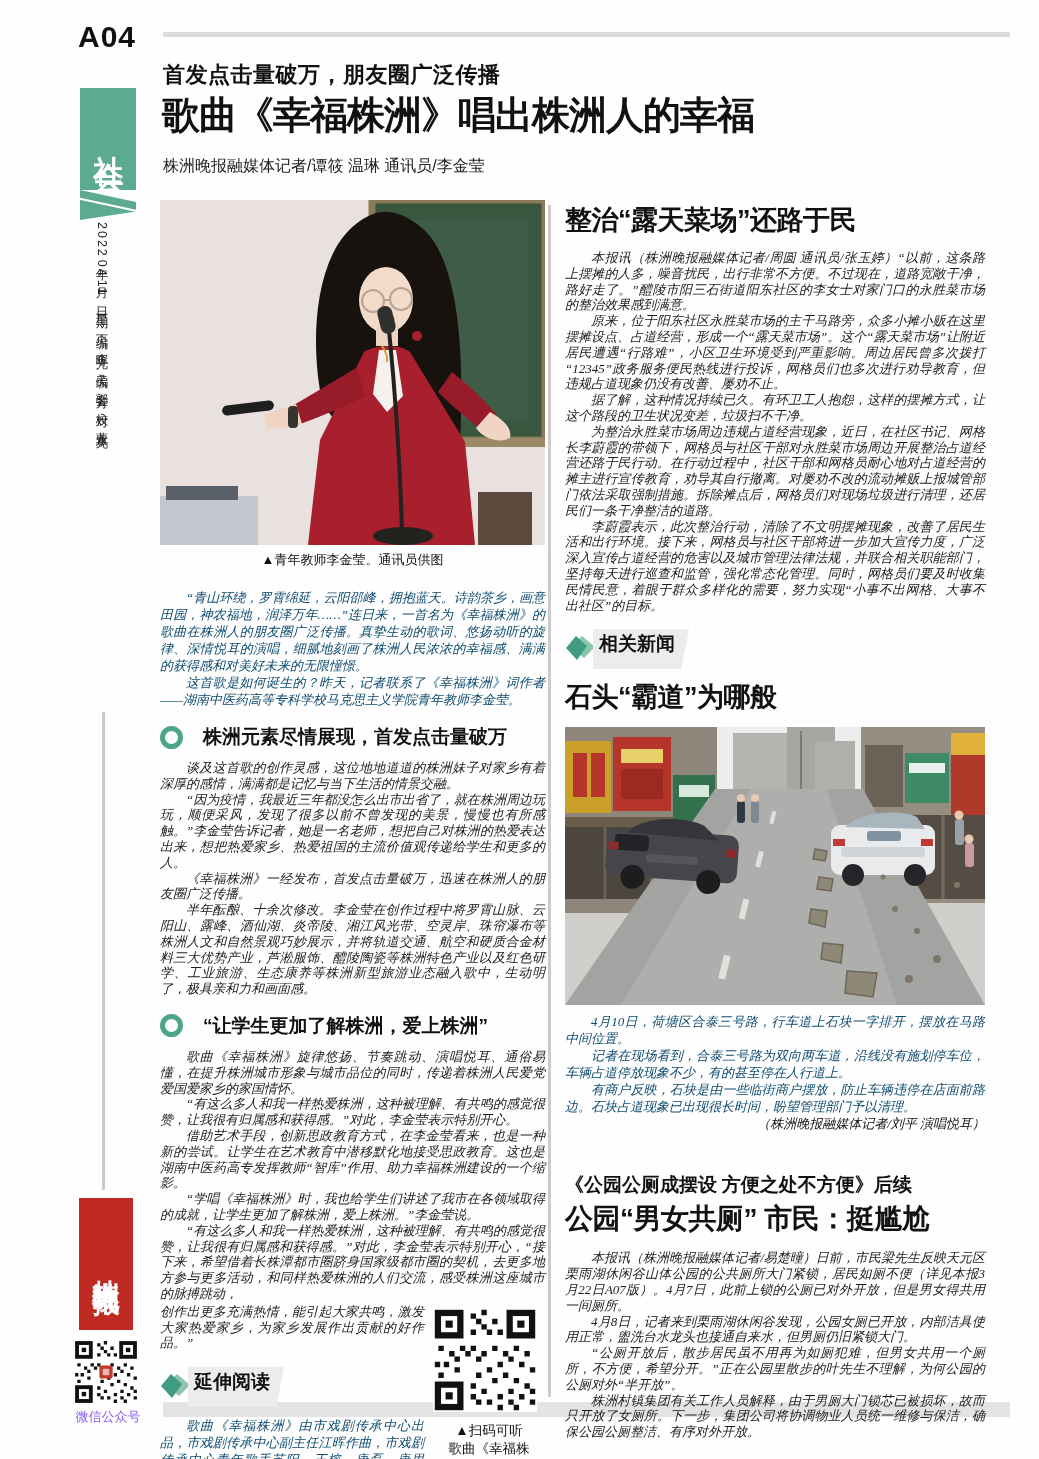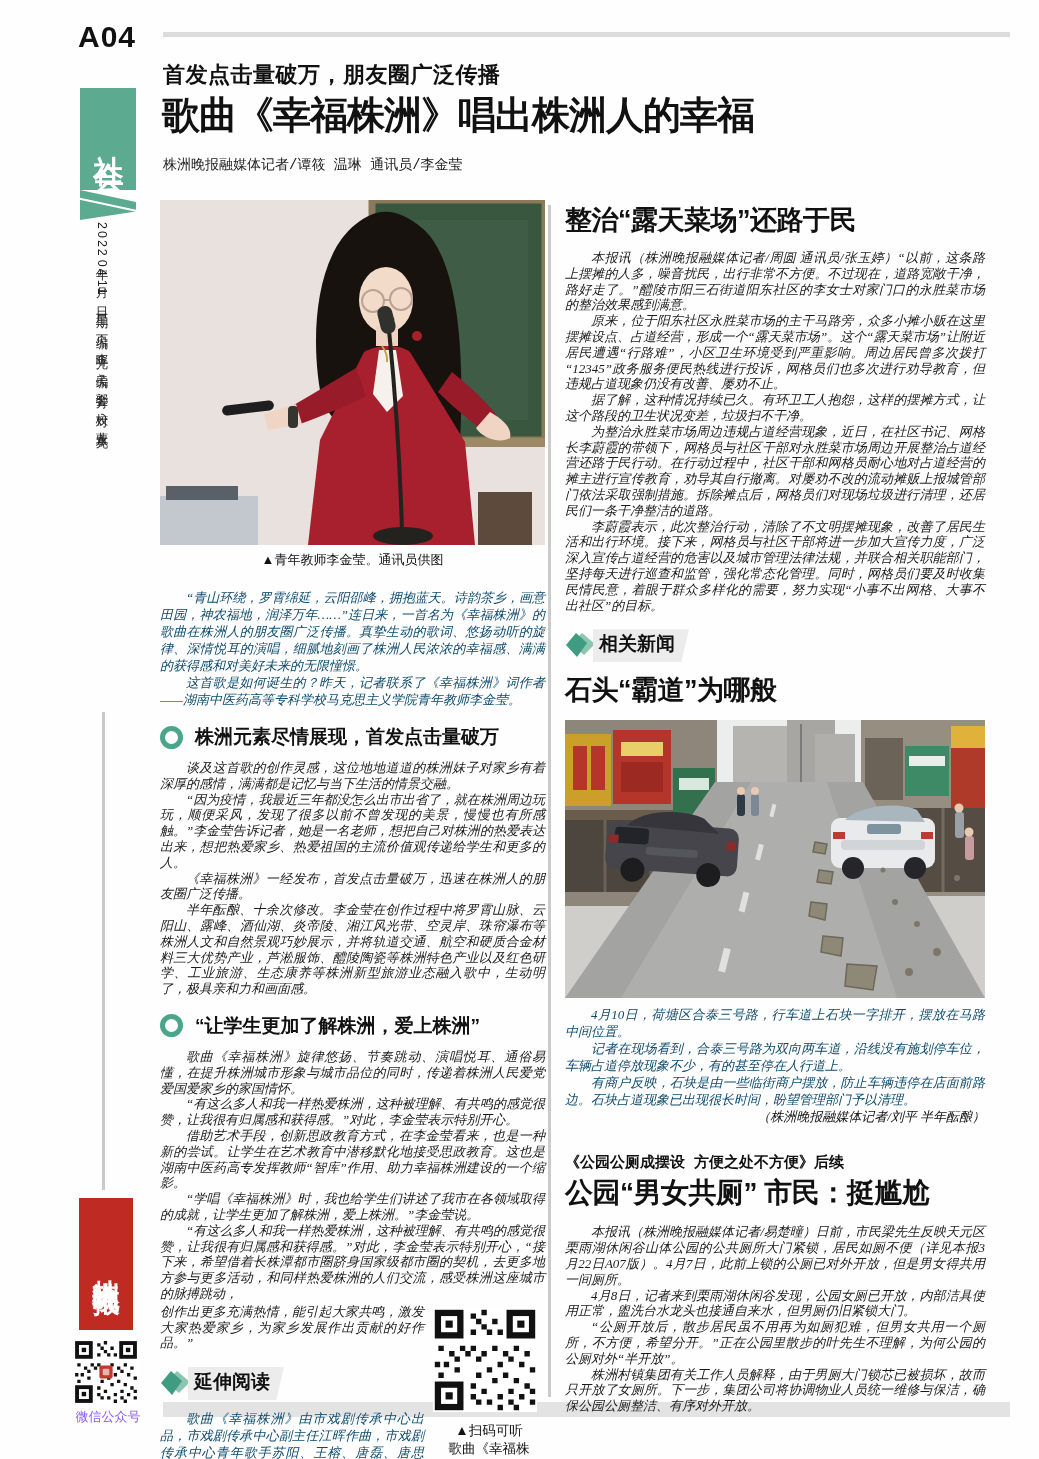--- a/index.html
+++ b/index.html
@@ -30,7 +30,7 @@
           font-weight:bold;font-size:22px;letter-spacing:.5px;}
   .headline-main{position:absolute;left:162px;top:90px;font-family:"Liberation Sans",sans-serif;
           font-weight:900;font-size:38px;letter-spacing:-1px;}
-  .byline{position:absolute;left:163px;top:156px;font-family:Liberation Mono, monospace;font-size:14px;color:#222;}
+  .byline{position:absolute;left:163px;top:156px;font-family:Liberation Sans, sans-serif;font-size:16px;color:#222;}
   
   .col-left{position:absolute;left:160px;top:200px;width:385px;}
   .col-right{position:absolute;left:565px;top:200px;width:420px;}

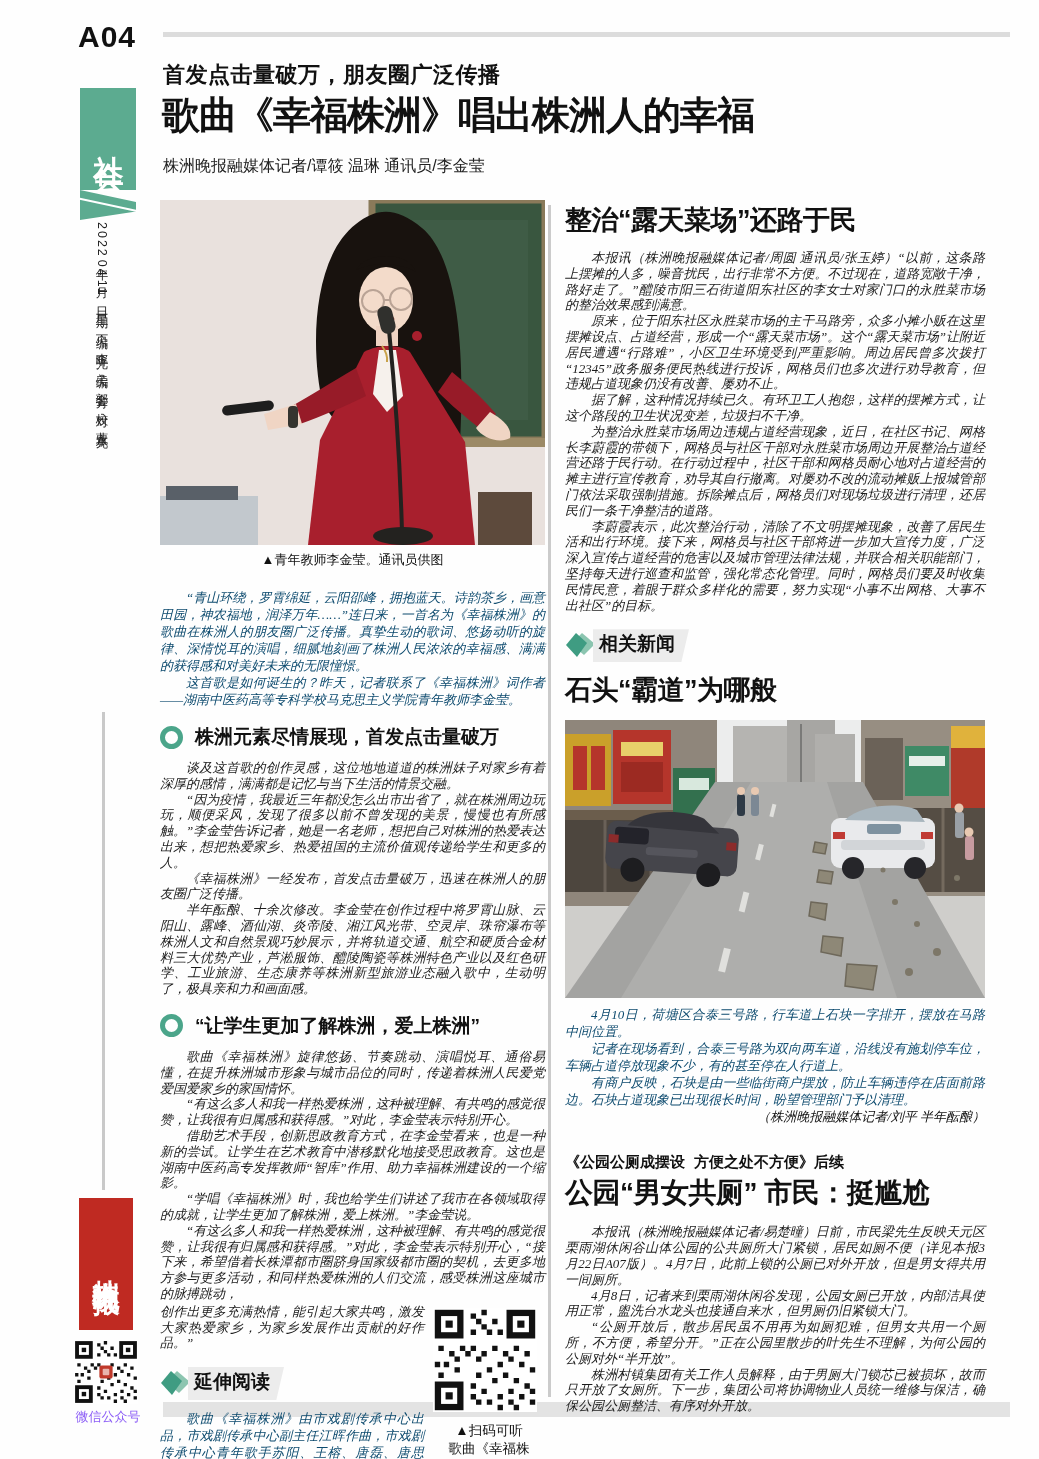--- a/index.html
+++ b/index.html
@@ -47,7 +47,7 @@
   .tagline{display:flex;align-items:center;margin:16px 0 10px;}
   .diamond{width:34px;height:30px;flex:0 0 auto;}
   .tag-label{font-family:"Liberation Sans",sans-serif;font-weight:bold;font-size:19px;
-             background:#ececec;padding:2px 14px 5px 6px;margin-left:-6px;
+             background:#ececec;padding:2px 14px 12px 6px;margin-left:-6px;
              clip-path:polygon(0 0,100% 0,92% 100%,0 100%);}
   .h2{font-family:"Liberation Sans",sans-serif;font-weight:900;font-size:27px;margin:2px 0 12px;letter-spacing:-.5px;}
   .h2b{font-family:"Liberation Sans",sans-serif;font-weight:900;font-size:28px;margin:2px 0 12px;letter-spacing:-.5px;}

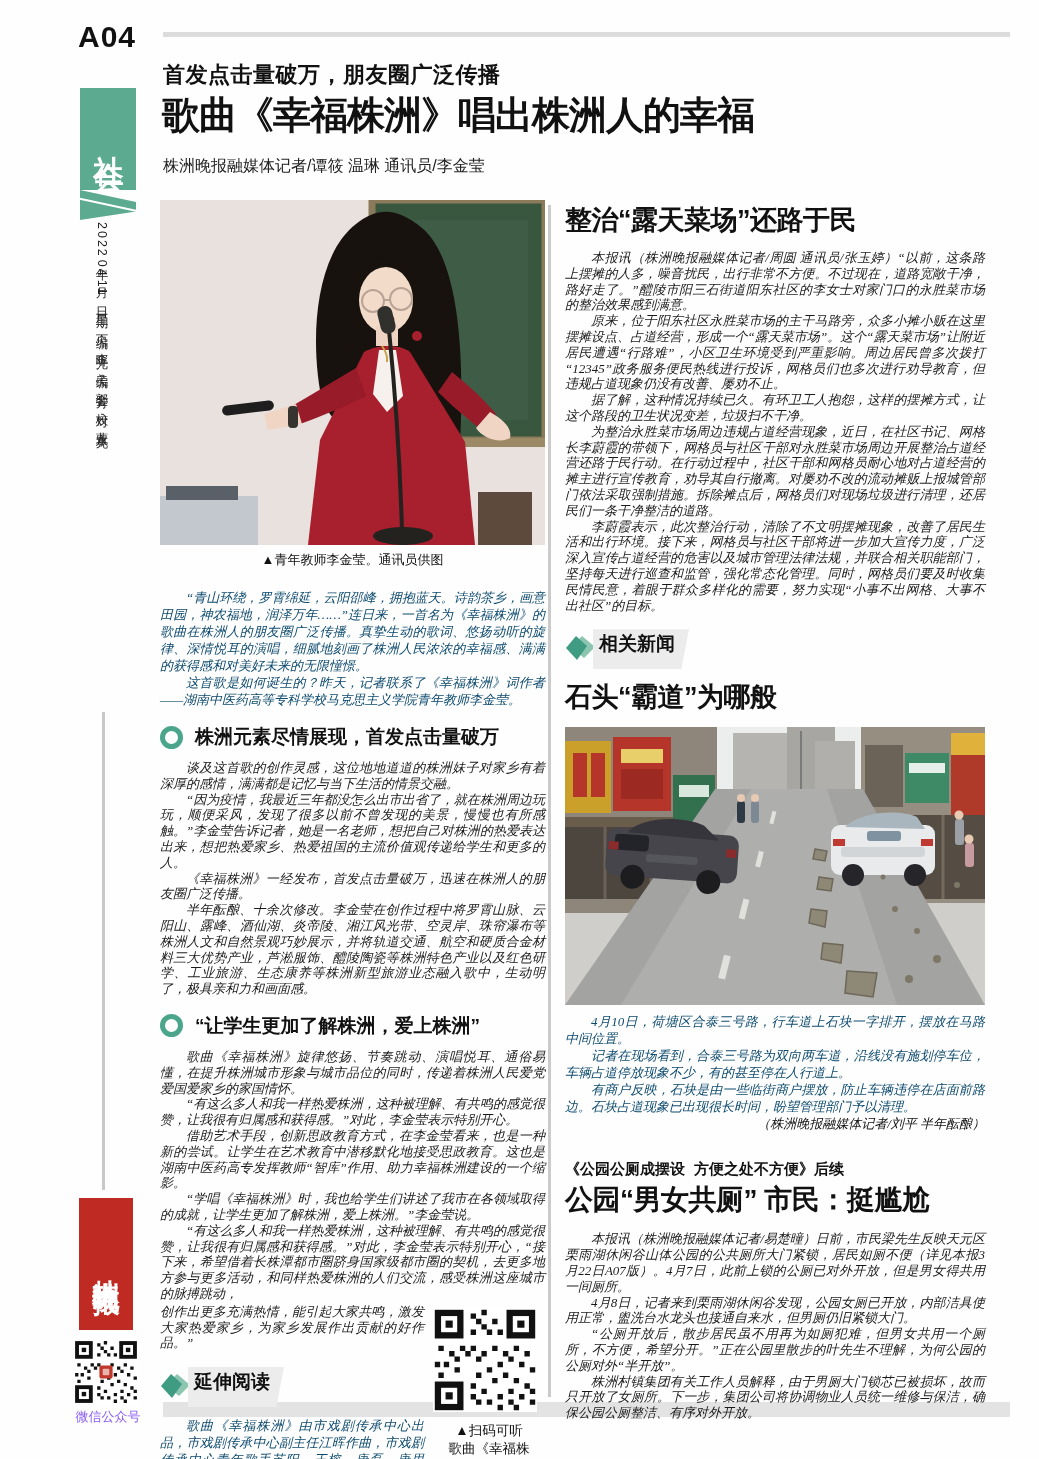--- a/index.html
+++ b/index.html
@@ -41,7 +41,7 @@
   .body-p{font-size:13px;line-height:15.8px;text-align:justify;text-indent:2em;color:#1a1a1a;}
   .kai-p{font-size:13px;line-height:17px;text-align:justify;text-indent:2em;font-style:italic;color:#0c4a6e;}
   .caption1{font-size:13px;text-align:center;margin:6px 0 20px;color:#111;}
-  .subhead{display:flex;align-items:center;gap:12px;margin:16px 0 10px;
+  .subhead{display:flex;align-items:center;gap:20px;margin:16px 0 10px;
            font-family:"Liberation Sans",sans-serif;font-weight:bold;font-size:19px;}
   .ring{width:13px;height:13px;border:5px solid #4ba58a;border-radius:50%;flex:0 0 auto;}
   .tagline{display:flex;align-items:center;margin:16px 0 10px;}

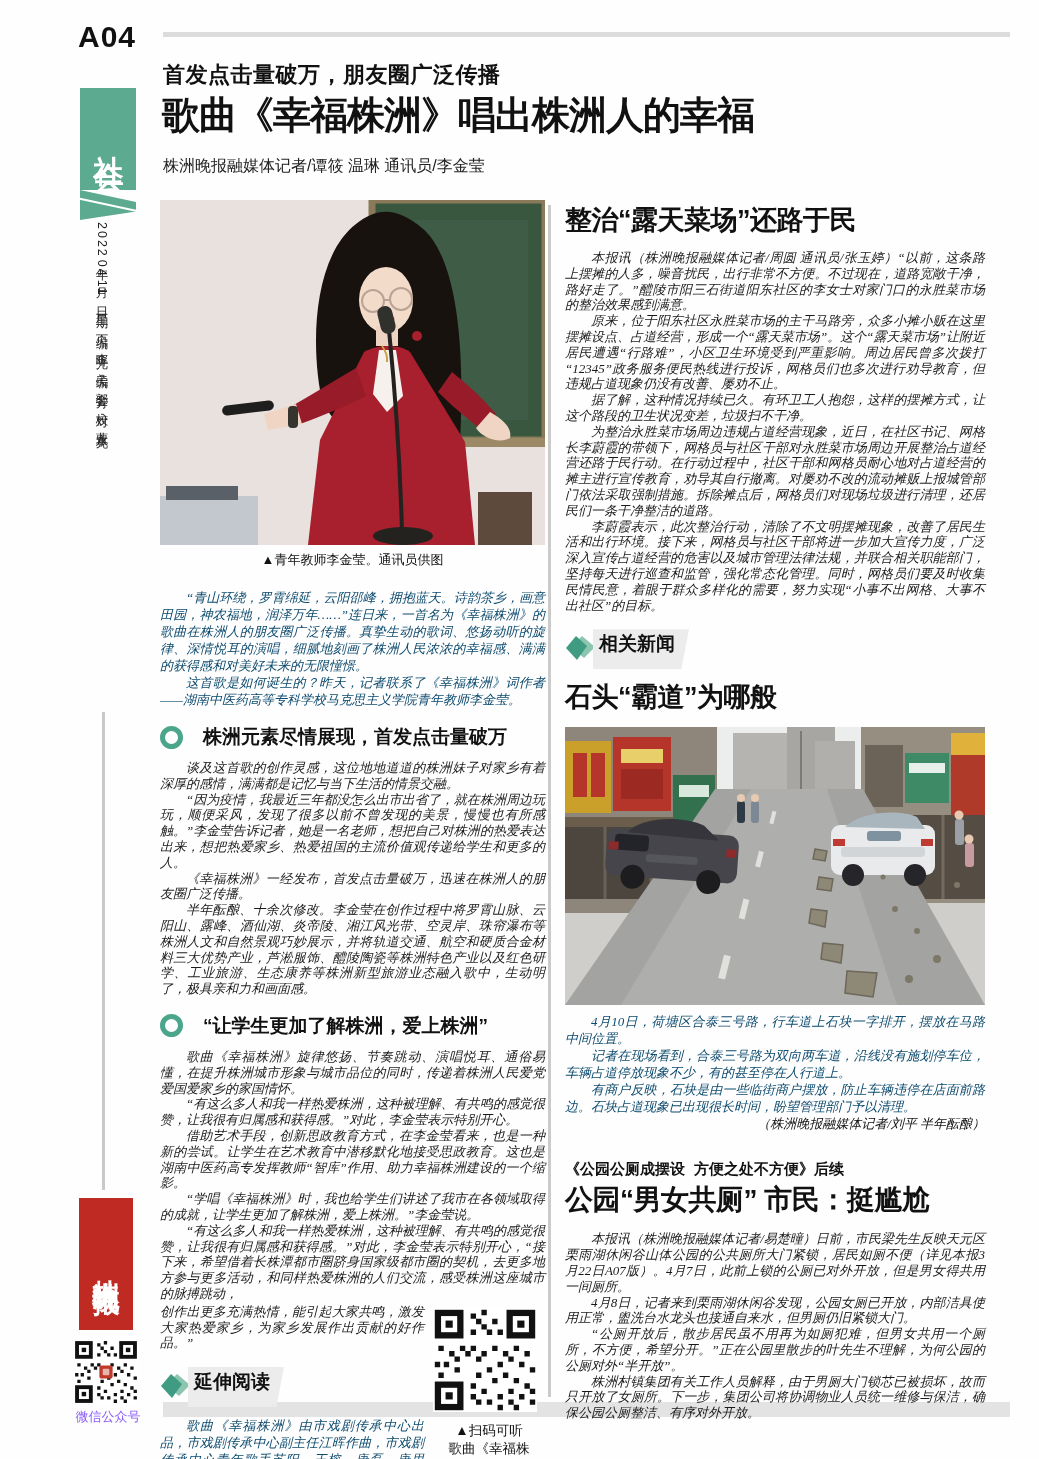--- a/index.html
+++ b/index.html
@@ -326,7 +326,7 @@
     <p class="kai-p">4月10日，荷塘区合泰三号路，行车道上石块一字排开，摆放在马路中间位置。</p>
     <p class="kai-p">记者在现场看到，合泰三号路为双向两车道，沿线没有施划停车位，车辆占道停放现象不少，有的甚至停在人行道上。</p>
     <p class="kai-p">有商户反映，石块是由一些临街商户摆放，防止车辆违停在店面前路边。石块占道现象已出现很长时间，盼望管理部门予以清理。</p>
-    <p class="credit">（株洲晚报融媒体记者/刘平 半年酝酿）</p>
+    <p class="credit">（株洲晚报融媒体记者/刘平 演唱悦耳）</p>
 
     <div class="kicker2">《公园公厕成摆设 方便之处不方便》后续</div>
     <div class="h2b">公园“男女共厕” 市民：挺尴尬</div>

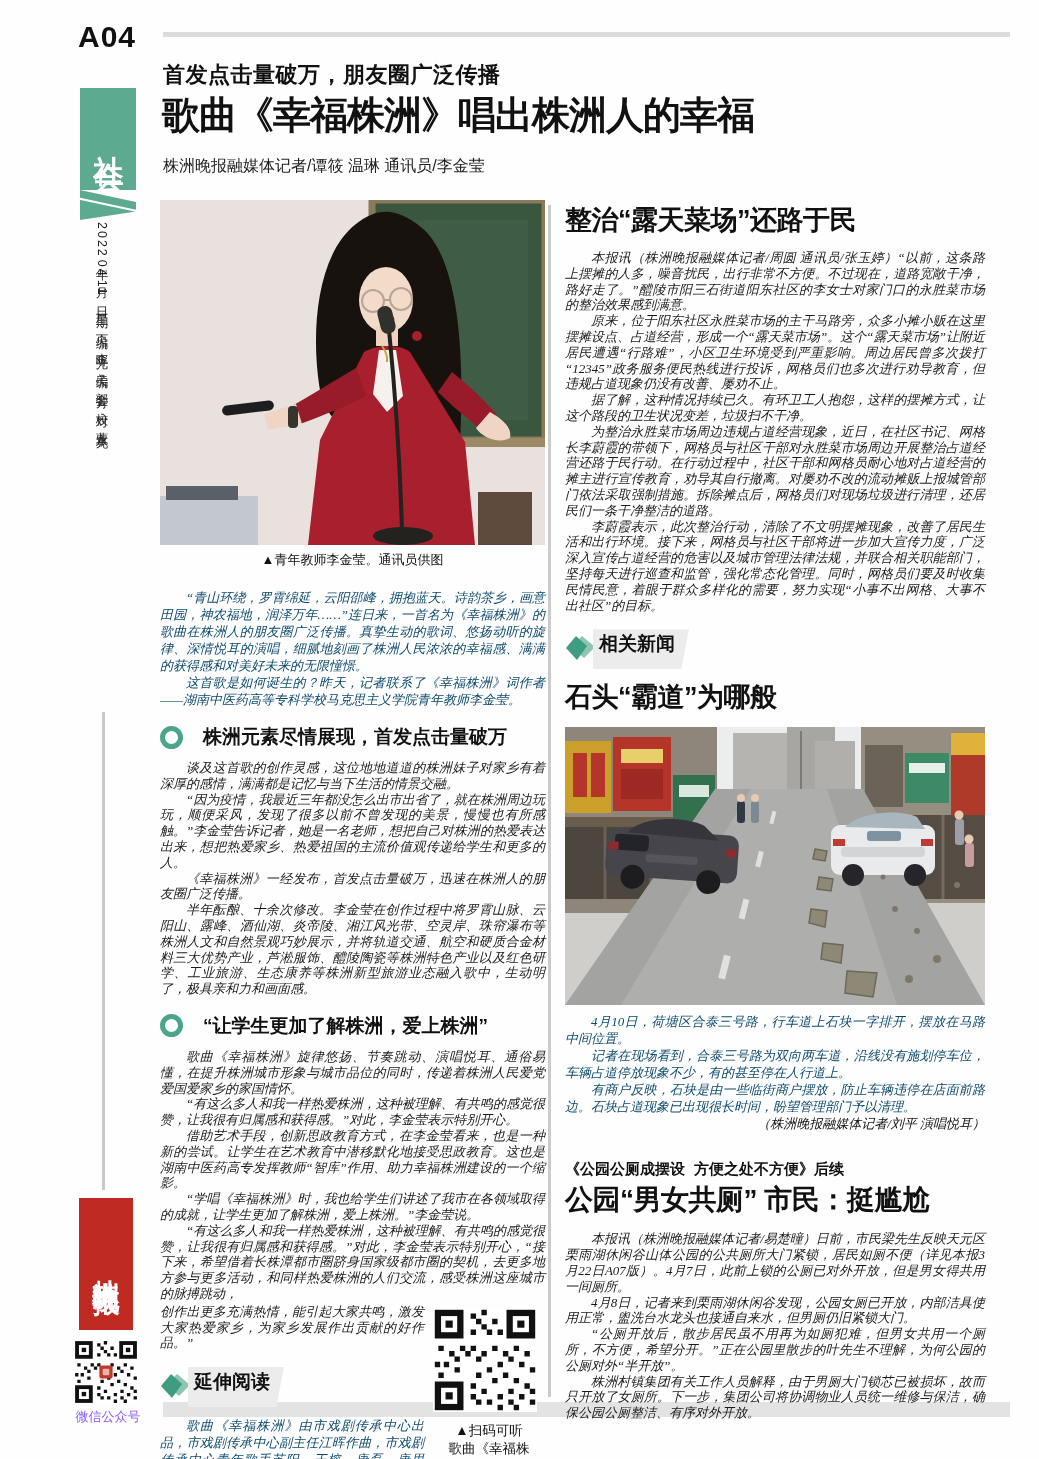--- a/index.html
+++ b/index.html
@@ -51,7 +51,7 @@
              clip-path:polygon(0 0,100% 0,92% 100%,0 100%);}
   .h2{font-family:"Liberation Sans",sans-serif;font-weight:900;font-size:27px;margin:2px 0 12px;letter-spacing:-.5px;}
   .h2b{font-family:"Liberation Sans",sans-serif;font-weight:900;font-size:28px;margin:2px 0 12px;letter-spacing:-.5px;}
-  .kicker2{font-family:Liberation Mono, monospace;font-weight:bold;font-size:15px;margin:28px 0 2px;}
+  .kicker2{font-family:Liberation Serif, serif;font-weight:bold;font-size:19px;margin:40px 0 2px;}
   .credit{font-size:13px;line-height:17px;text-align:right;font-style:italic;}
   figure{margin:0;}
   .photo1 svg,.photo2 svg{display:block;}

